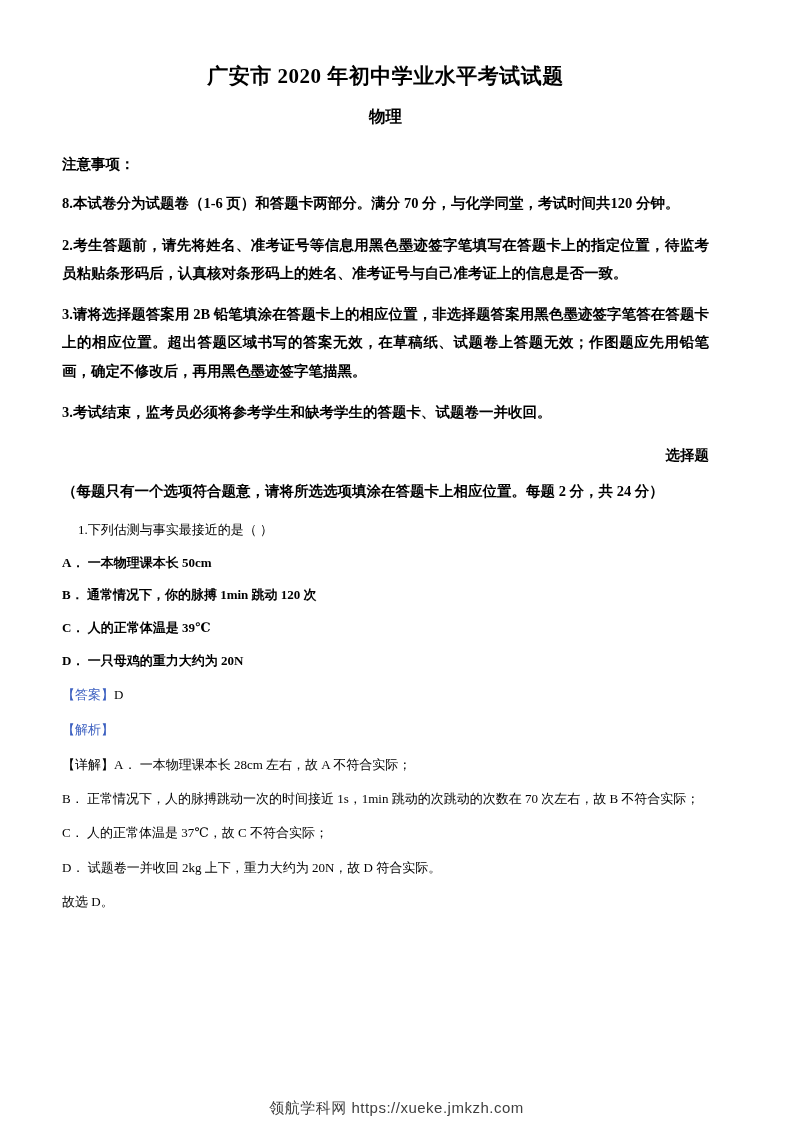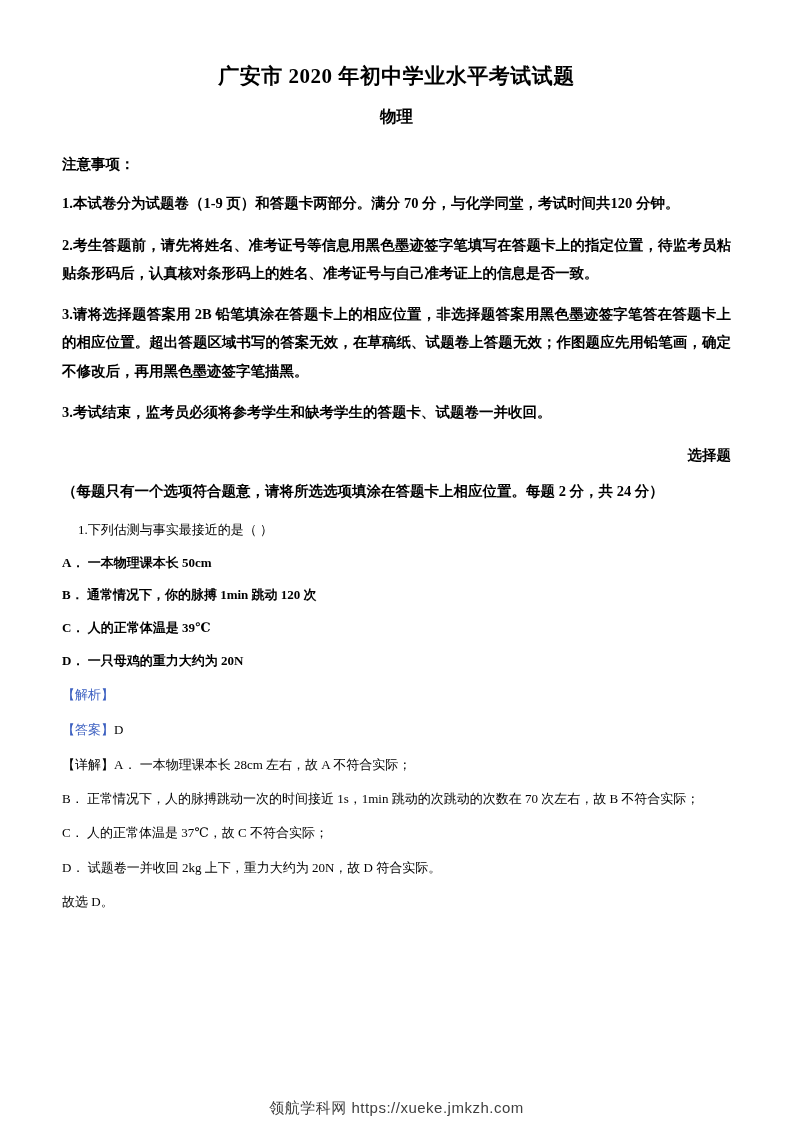--- a/index.html
+++ b/index.html
@@ -19,7 +19,7 @@
     box-sizing: border-box;
     width: 793px;
     height: 1122px;
-    padding: 52px 62px 0 62px;
+    padding: 52px 84px 0 62px;
     position: relative;
   }
   .doc-title {

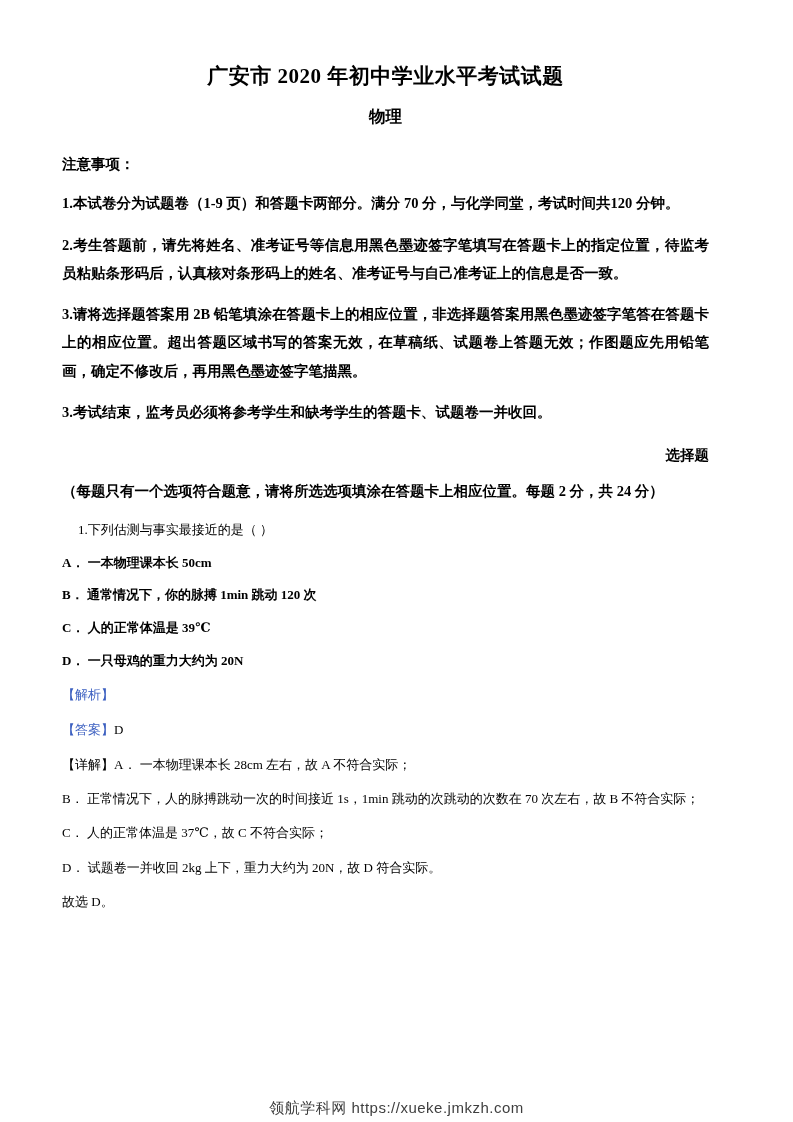--- a/index.html
+++ b/index.html
@@ -113,7 +113,7 @@
 
   <p class="notice-heading">注意事项：</p>
 
-  <p class="notice-item">1.本试卷分为试题卷（1-9 页）和答题卡两部分。满分 70 分，与化学同堂，考试时间共120 分钟。</p>
+  <p class="notice-item">8.本试卷分为试题卷（1-6 页）和答题卡两部分。满分 70 分，与化学同堂，考试时间共120 分钟。</p>
   <p class="notice-item">2.考生答题前，请先将姓名、准考证号等信息用黑色墨迹签字笔填写在答题卡上的指定位置，待监考员粘贴条形码后，认真核对条形码上的姓名、准考证号与自己准考证上的信息是否一致。</p>
   <p class="notice-item">3.请将选择题答案用 2B 铅笔填涂在答题卡上的相应位置，非选择题答案用黑色墨迹签字笔答在答题卡上的相应位置。超出答题区域书写的答案无效，在草稿纸、试题卷上答题无效；作图题应先用铅笔画，确定不修改后，再用黑色墨迹签字笔描黑。</p>
   <p class="notice-item">3.考试结束，监考员必须将参考学生和缺考学生的答题卡、试题卷一并收回。</p>

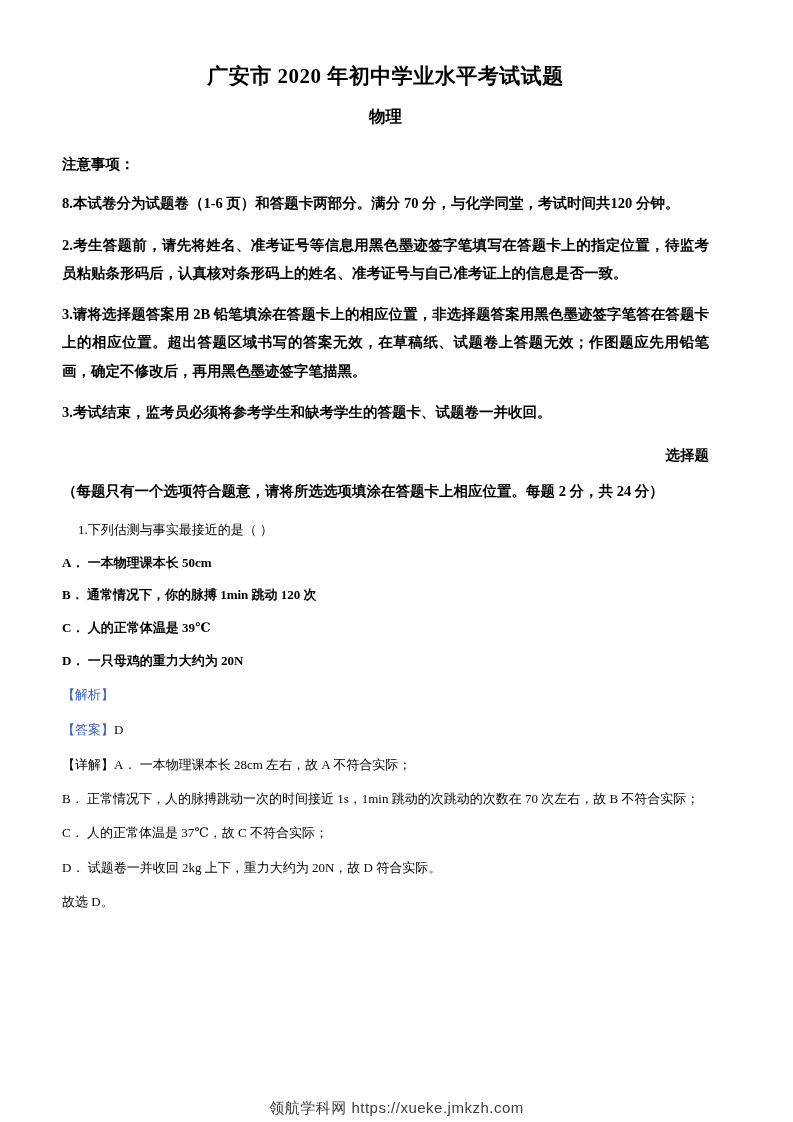--- a/index.html
+++ b/index.html
@@ -127,8 +127,8 @@
   <p class="q-option">C． 人的正常体温是 39℃</p>
   <p class="q-option">D． 一只母鸡的重力大约为 20N</p>
 
+  <p class="ans-line"><span class="tag">【答案】</span><span>D</span></p>
   <p class="ans-line"><span class="tag">【解析】</span></p>
-  <p class="ans-line"><span class="tag">【答案】</span><span>D</span></p>
 
   <p class="expl-line">【详解】A． 一本物理课本长 28cm 左右，故 A 不符合实际；</p>
   <p class="expl-line">B． 正常情况下，人的脉搏跳动一次的时间接近 1s，1min 跳动的次跳动的次数在 70 次左右，故 B 不符合实际；</p>

